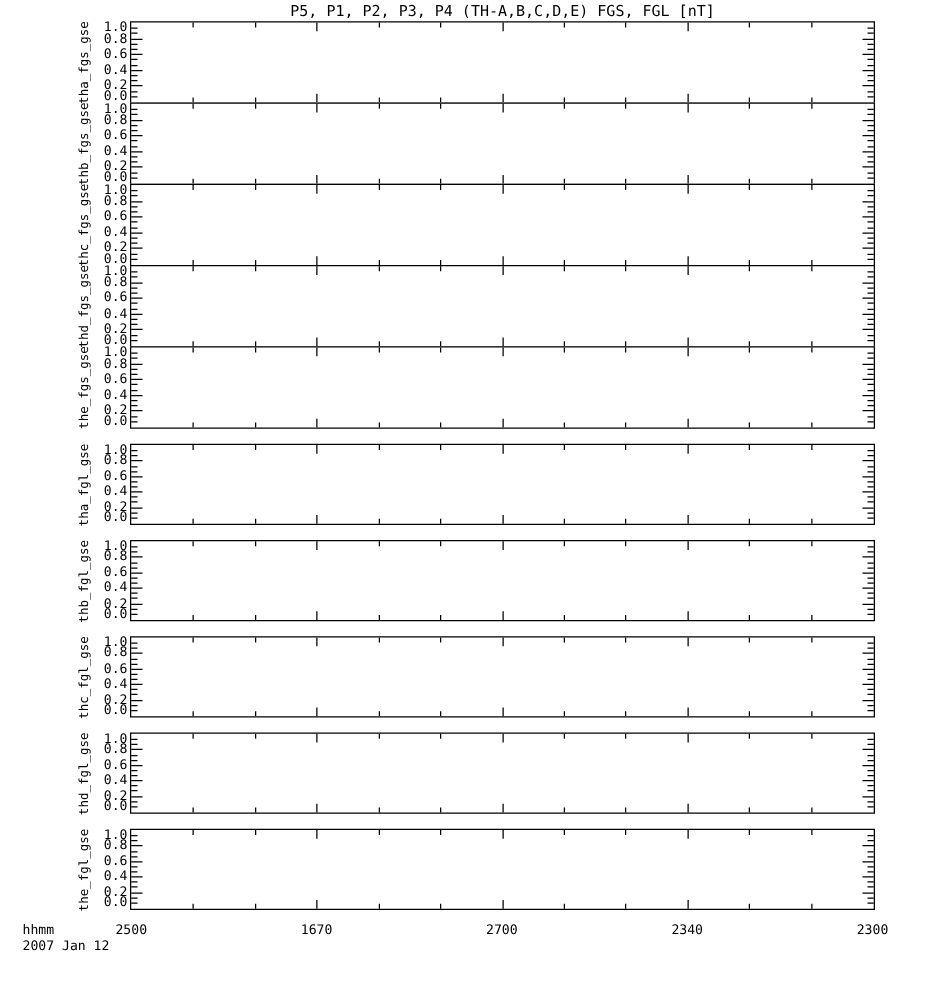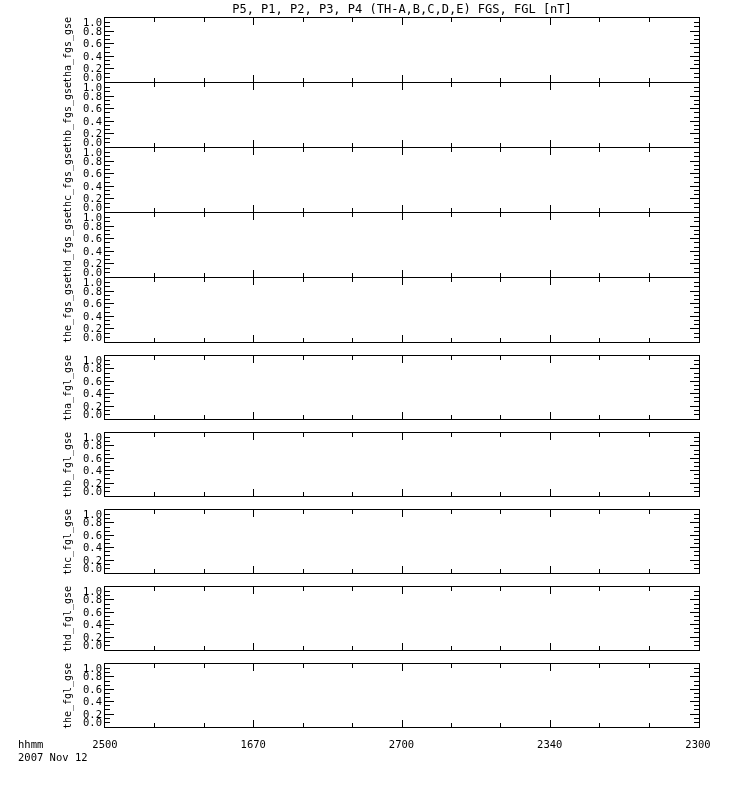--- a/index.html
+++ b/index.html
@@ -567,7 +567,7 @@
     </div>
 
   <div class="foot" style="top:739px;">hhmm</div>
-  <div class="foot" style="top:752px;">2007 Nov 12</div>
+  <div class="foot" style="top:752px;">2007 Jan 12</div>
 <div class="ylab" style="left: 64px; top: 17px;">1.0</div>
     <div class="ylab" style="left: 64px; top: 25.6px;">0.8</div>
     <div class="ylab" style="left: 64px; top: 38.2px;">0.6</div>

